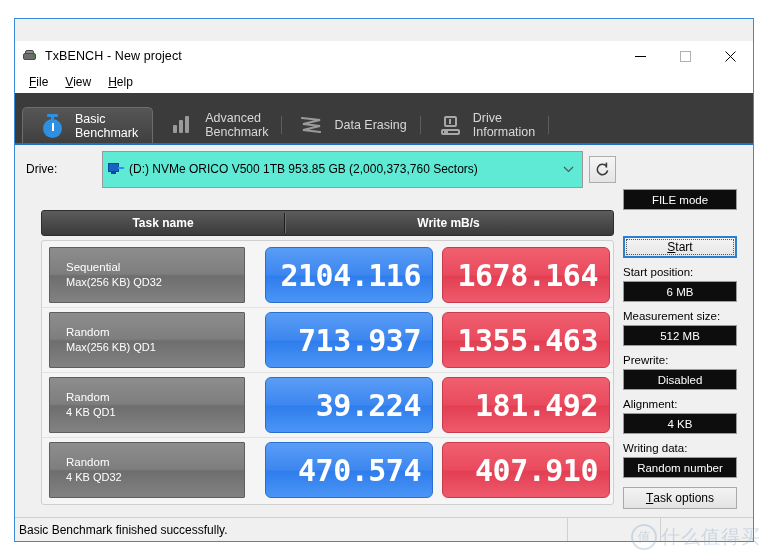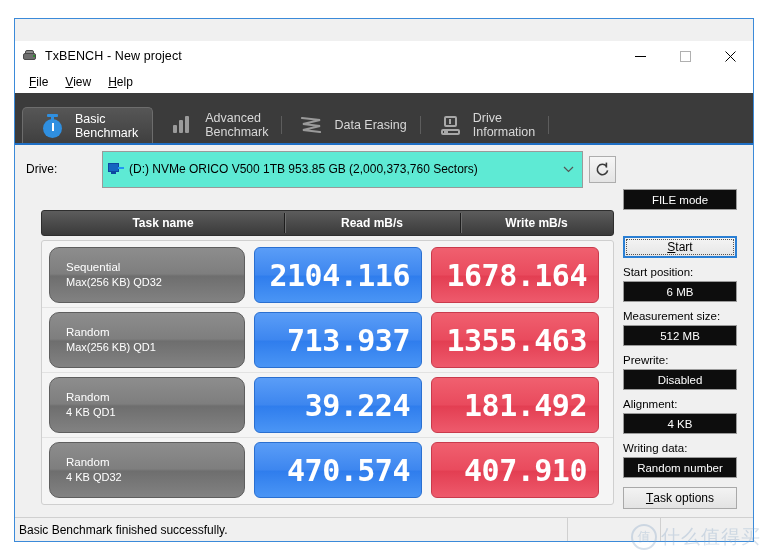--- a/index.html
+++ b/index.html
@@ -622,7 +622,6 @@
       <div class="results">
         <div class="res-header">
           <div class="col col-task">Task name</div>
-          <div class="col col-read">Read mB/s</div>
           <div class="col col-write">Write mB/s</div>
         </div>
         <div class="res-rows">

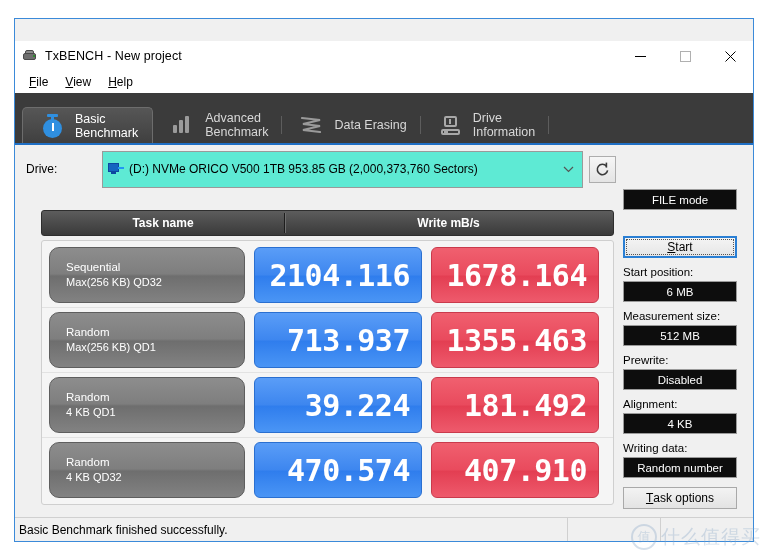--- a/index.html
+++ b/index.html
@@ -373,7 +373,7 @@
     flex: none;
     background: linear-gradient(to bottom, #8d8d8d 0%, #7e7e7e 48%, #6e6e6e 52%, #828282 100%);
     border: 1px solid #5e5e5e;
-    border-radius: 10px;
+    border-radius: 1px;
     box-sizing: border-box;
     display: flex;
     flex-direction: column;

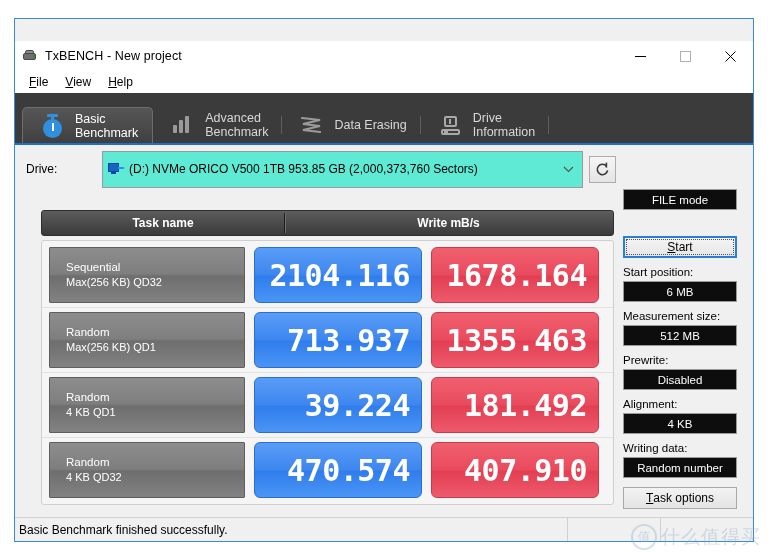--- a/index.html
+++ b/index.html
@@ -401,7 +401,7 @@
   }
   .cell-read {
     width: 168px;
-    margin-left: 9px;
+    margin-left: 20px;
     background: linear-gradient(to bottom, #5a9df7 0%, #3d86ef 50%, #2f7ded 52%, #4a95f5 100%);
     border: 1px solid #2a6fd0;
   }

